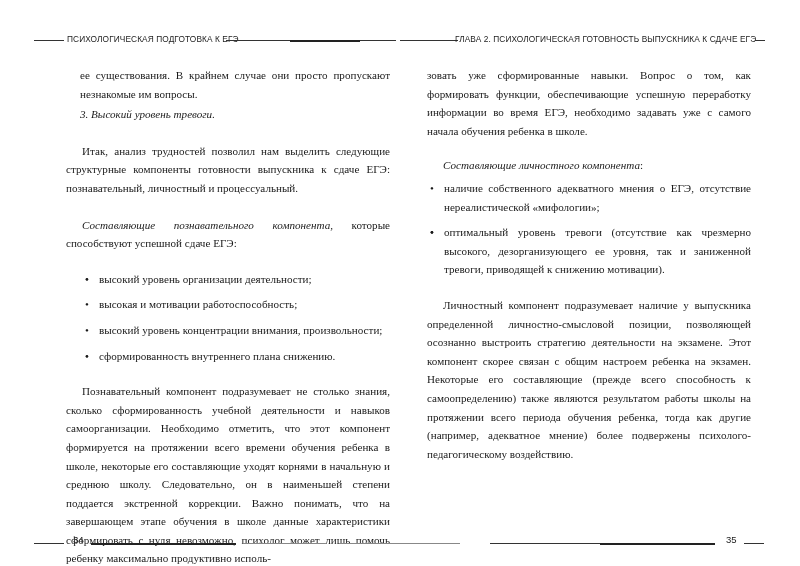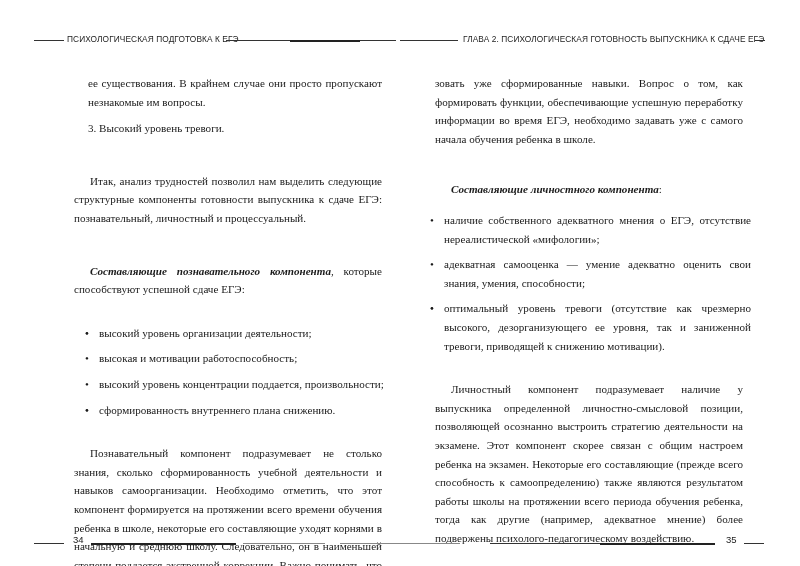--- a/index.html
+++ b/index.html
@@ -68,7 +68,7 @@
 
 <div class="page right">
   <div class="rule" style="left:0px; top:40px; width:58px;"></div>
-  <div class="running-head" style="left:63px;">ГЛАВА 2. ПСИХОЛОГИЧЕСКАЯ ГОТОВНОСТЬ ВЫПУСКНИКА К СДАЧЕ ЕГЭ</div>
+  <div class="running-head" style="left:55px;">ГЛАВА 2. ПСИХОЛОГИЧЕСКАЯ ГОТОВНОСТЬ ВЫПУСКНИКА К СДАЧЕ ЕГЭ</div>
   <div class="rule" style="left:355px; top:40px; width:10px;"></div>
 
   <div class="col">

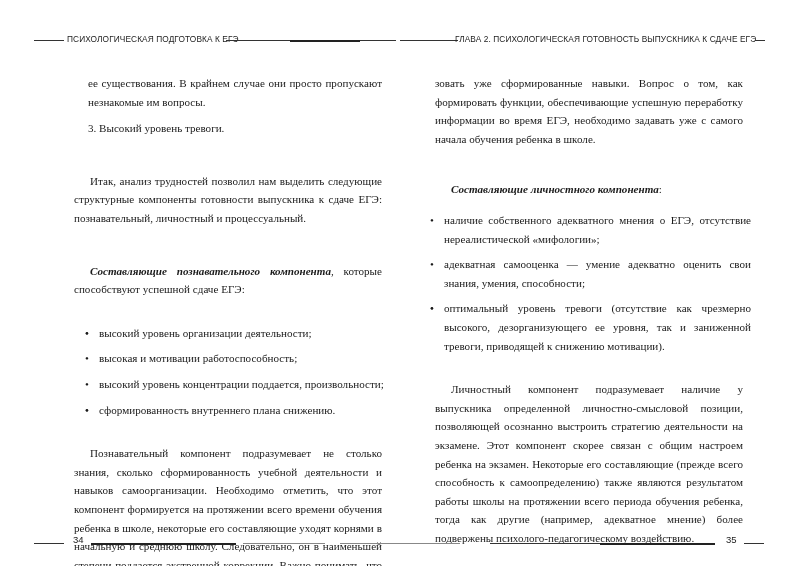--- a/index.html
+++ b/index.html
@@ -18,7 +18,7 @@
   .col { position:absolute; top:66px; font-size:11.1px; line-height:18.6px; }
   .left .col { left:66px; width:324px; }
   .right .col { left:27px; width:324px; }
-  p { margin:8px; text-align:justify; text-align-last:left; hyphens:manual; }
+  p { margin:0; text-align:justify; text-align-last:left; hyphens:manual; }
   p.indent { text-indent:16px; }
   .gap { height:18px; }
   .gap-s { height:10px; }

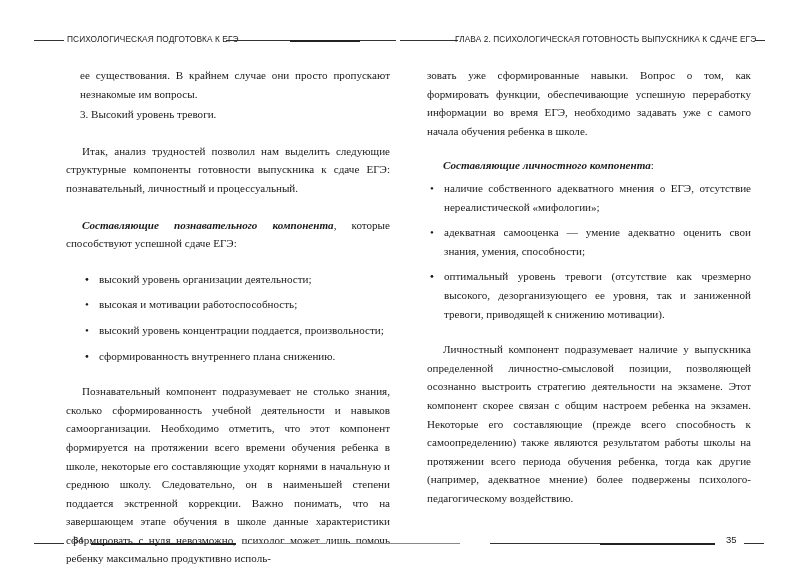--- a/index.html
+++ b/index.html
@@ -41,7 +41,7 @@
 
   <div class="col">
     <p class="cont">ее существования. В крайнем случае они просто пропускают незнакомые им вопросы.</p>
-    <p class="numbered" style="margin-top:2px;">3. Высокий уровень тревоги.</p>
+    <p class="numbered" style="margin-top:2px;font-style:italic;">3. Высокий уровень тревоги.</p>
     <div class="gap"></div>
     <p class="indent">Итак, анализ трудностей позволил нам выделить следующие структурные компоненты готовности выпускника к сдаче ЕГЭ: познавательный, личностный и процессуальный.</p>
     <div class="gap"></div>

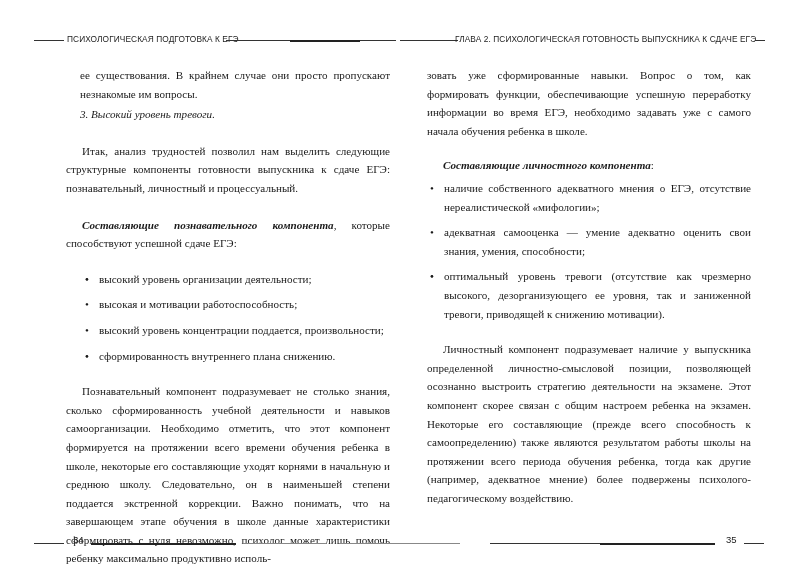--- a/index.html
+++ b/index.html
@@ -28,7 +28,7 @@
   .numbered { padding-left:14px; }
   .cont { padding-left:14px; }
   .lead-in { padding-left:16px; }
-  .em { font-weight:bold; font-style:italic; }
+  .em { font-weight:normal; font-style:italic; }
 </style>
 </head>
 <body>

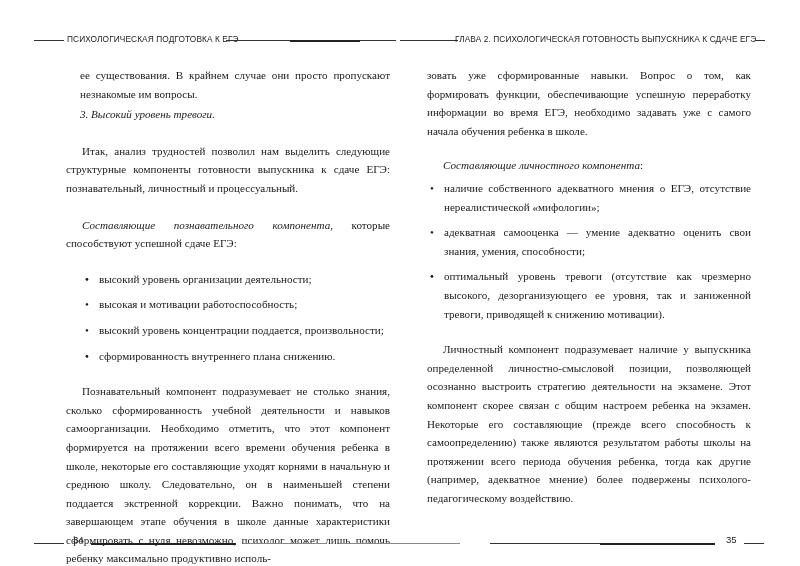--- a/index.html
+++ b/index.html
@@ -78,7 +78,7 @@
     <div style="height:4px;"></div>
     <ul>
       <li><span class="bullet">•</span><span>наличие собственного адекватного мнения о ЕГЭ, отсутствие нереалистической «мифологии»;</span></li>
-      <li><span class="bullet">•</span><span>адекватная самооценка — умение адекватно оценить свои знания, умения, способности;</span></li>
+      <li><span class="bullet">•</span></li>
       <li><span class="bullet">•</span></li>
       <li><span class="bullet">•</span><span>оптимальный уровень тревоги (отсутствие как чрезмерно высокого, дезорганизующего ее уровня, так и заниженной тревоги, приводящей к снижению мотивации).</span></li>
     </ul>

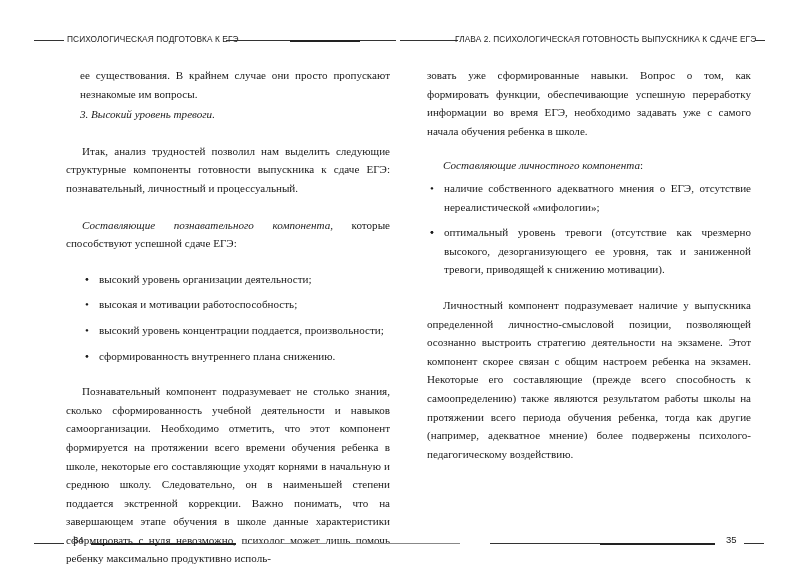--- a/index.html
+++ b/index.html
@@ -51,7 +51,7 @@
       <li><span class="bullet">•</span></li>
       <li><span class="bullet">•</span><span>высокий уровень организации деятельности;</span></li>
       <li><span class="bullet">•</span><span>высокая и мотивации работоспособность;</span></li>
-      <li><span class="bullet">•</span><span>высокий уровень концентрации поддается, произвольности;</span></li>
+      <li><span class="bullet">•</span><span>высокий уровень концентрации внимания, произвольности;</span></li>
       <li><span class="bullet">•</span></li>
       <li><span class="bullet">•</span><span>сформированность внутреннего плана снижению.</span></li>
     </ul>

